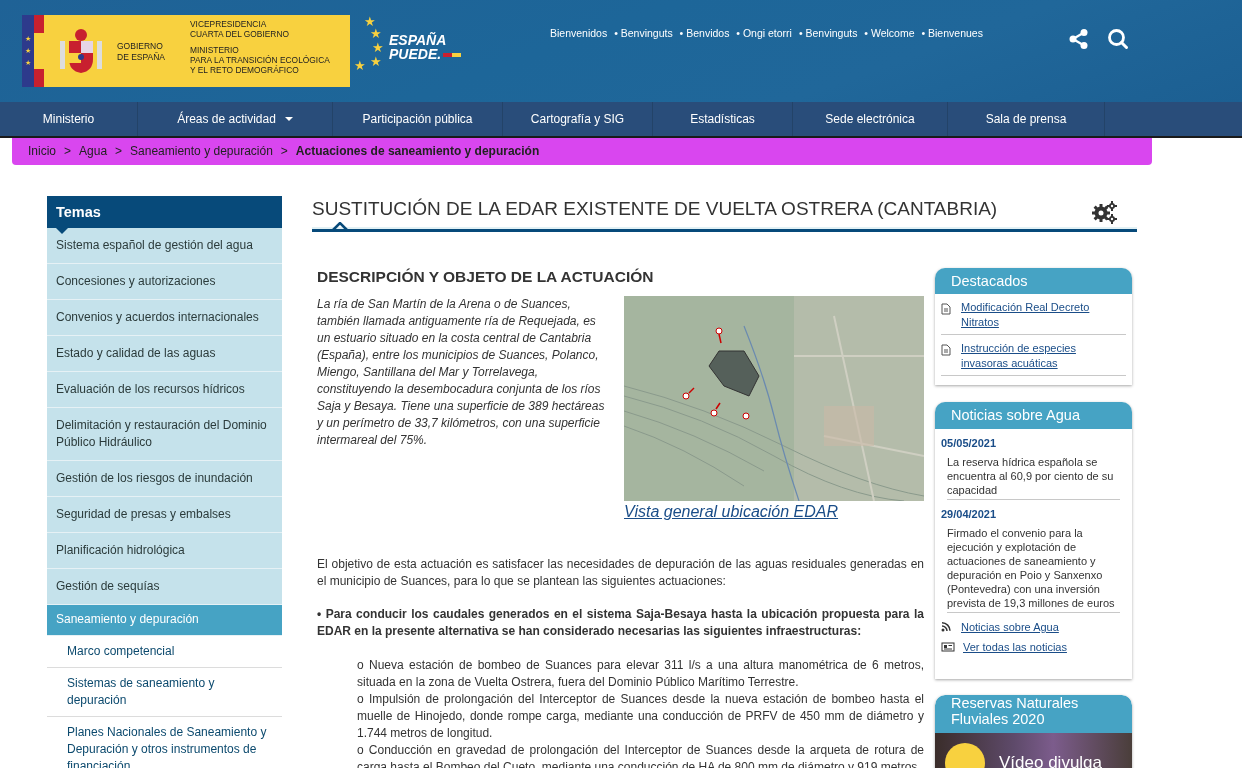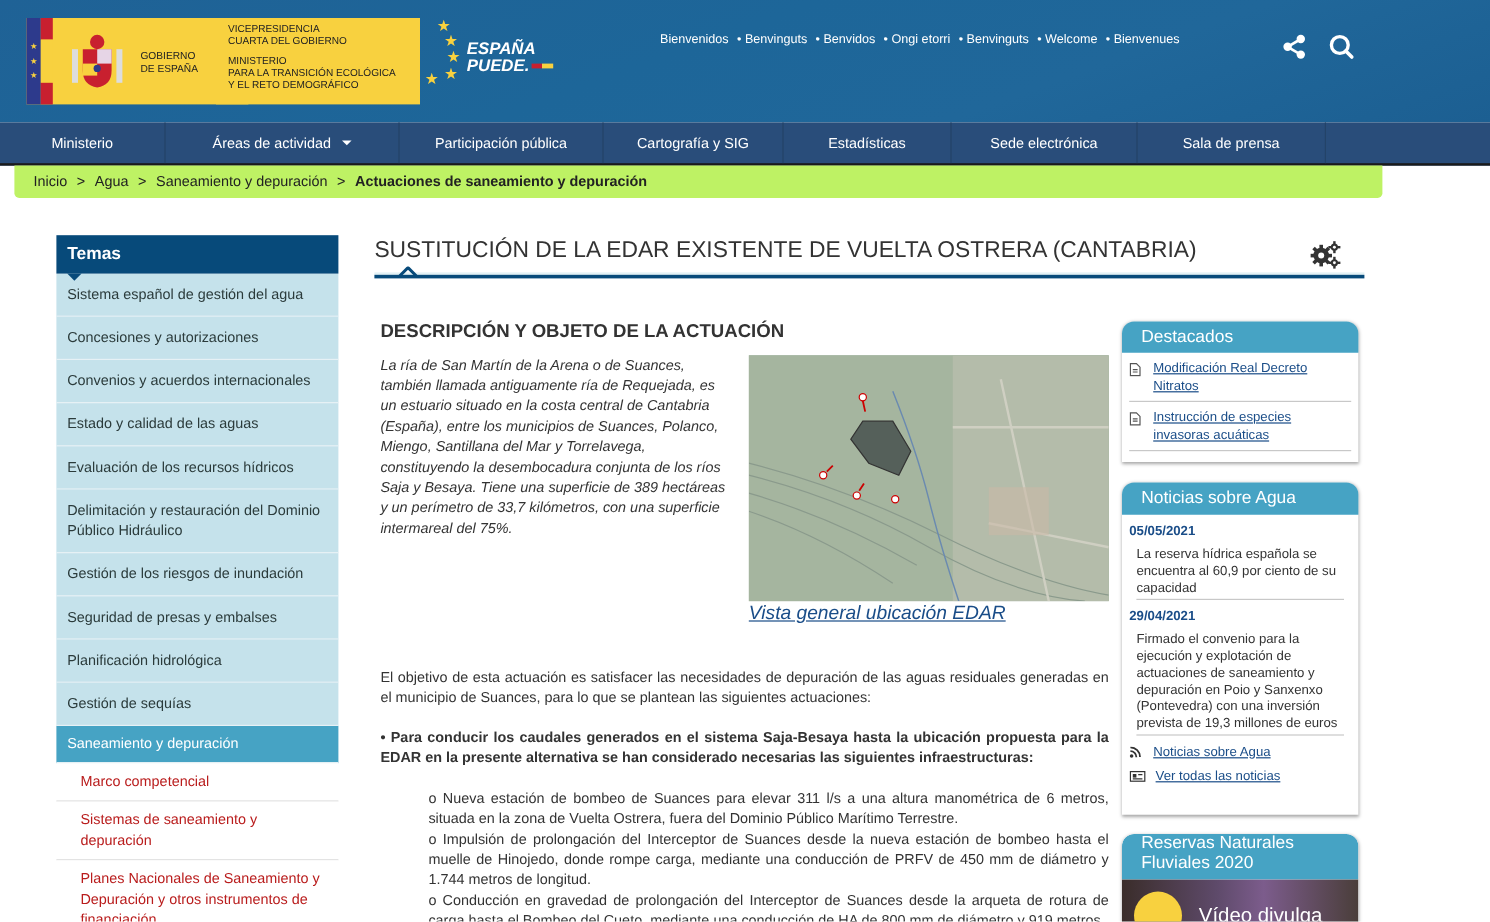--- a/index.html
+++ b/index.html
@@ -35,7 +35,7 @@
   .nav-item .caret { display: inline-block; width: 0; height: 0; border-left: 4px solid transparent; border-right: 4px solid transparent; border-top: 4px solid #fff; margin-left: 9px; }
 
   
-  .crumbs { position: absolute; left: 12px; top: 138px; width: 1140px; height: 27px; background: #bef264; border-radius: 0 0 4px 4px; font-size: 12px; color: #222; padding: 6px 0 0 16px; }
+  .crumbs { position: absolute; left: 12px; top: 138px; width: 1140px; height: 27px; background: #d946ef; border-radius: 0 0 4px 4px; font-size: 12px; color: #222; padding: 6px 0 0 16px; }
   .crumbs .sep { margin: 0 8px; }
   .crumbs .current { font-weight: bold; }
 

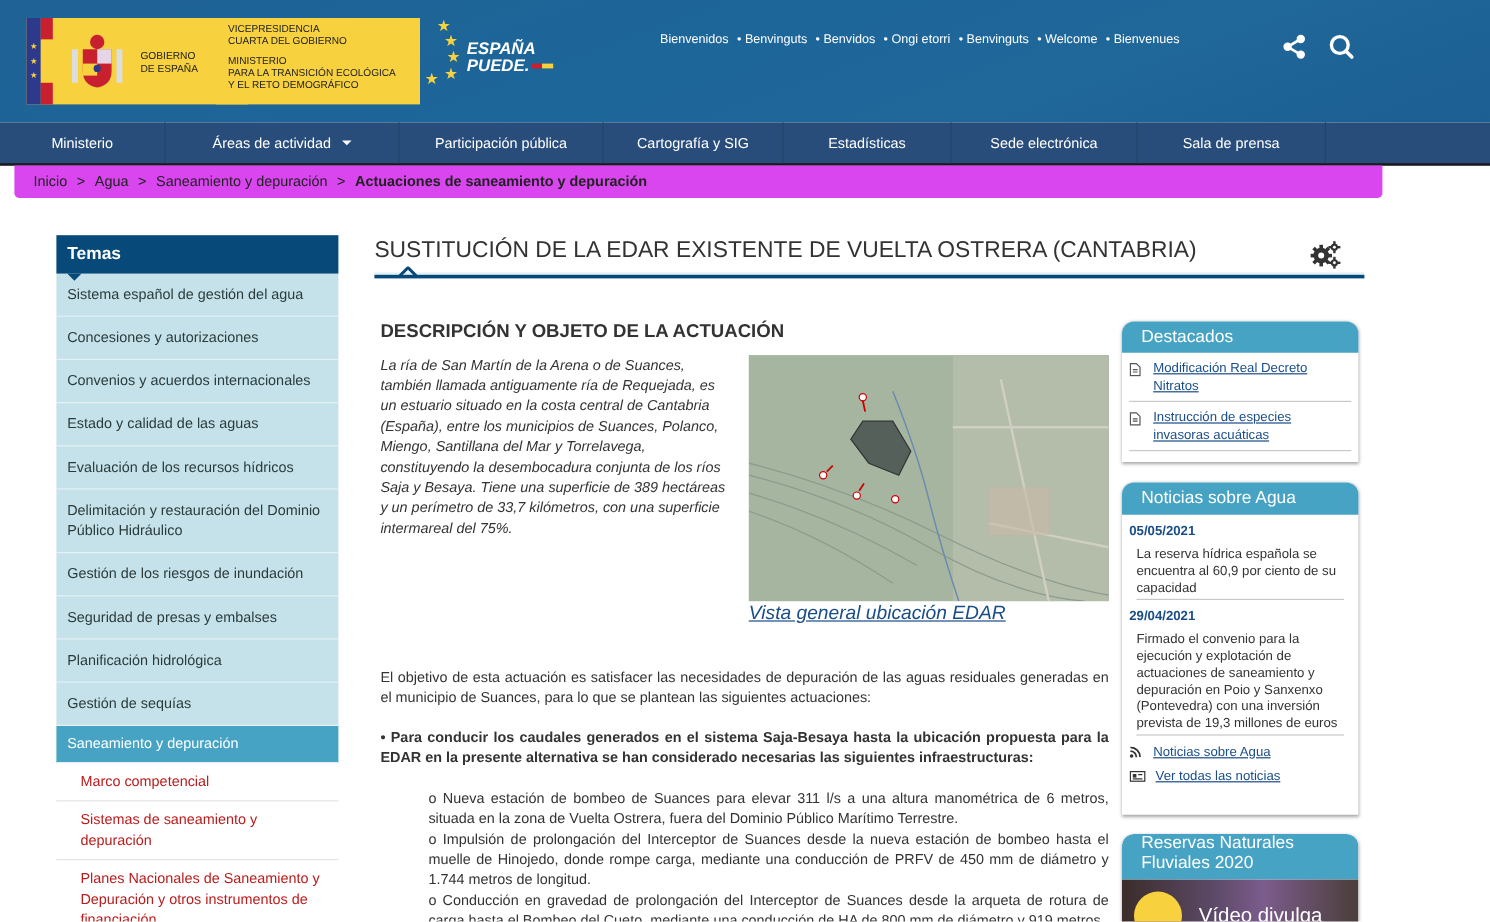--- a/index.html
+++ b/index.html
@@ -45,7 +45,7 @@
   .side-head::after { content: ""; position: absolute; left: 9px; bottom: -6px; border-left: 6px solid transparent; border-right: 6px solid transparent; border-top: 6px solid #074a7a; }
   .side-item { background: #c5e2eb; border-bottom: 1px solid #e6f1f5; font-size: 12px; color: #2b3b3b; padding: 9px 8px 9px 9px; line-height: 17px; }
   .side-item.active { background: #46a3c4; color: #fff; padding-top: 6px; padding-bottom: 7px; }
-  .side-sub { background: #fff; border-bottom: 1px solid #dcdcdc; font-size: 12px; color: #b91c1c; padding: 7px 8px 7px 20px; line-height: 17px; }
+  .side-sub { background: #fff; border-bottom: 1px solid #dcdcdc; font-size: 12px; color: #0c4a6e; padding: 7px 8px 7px 20px; line-height: 17px; }
 
   
   .main { position: absolute; left: 312px; top: 190px; width: 825px; }

